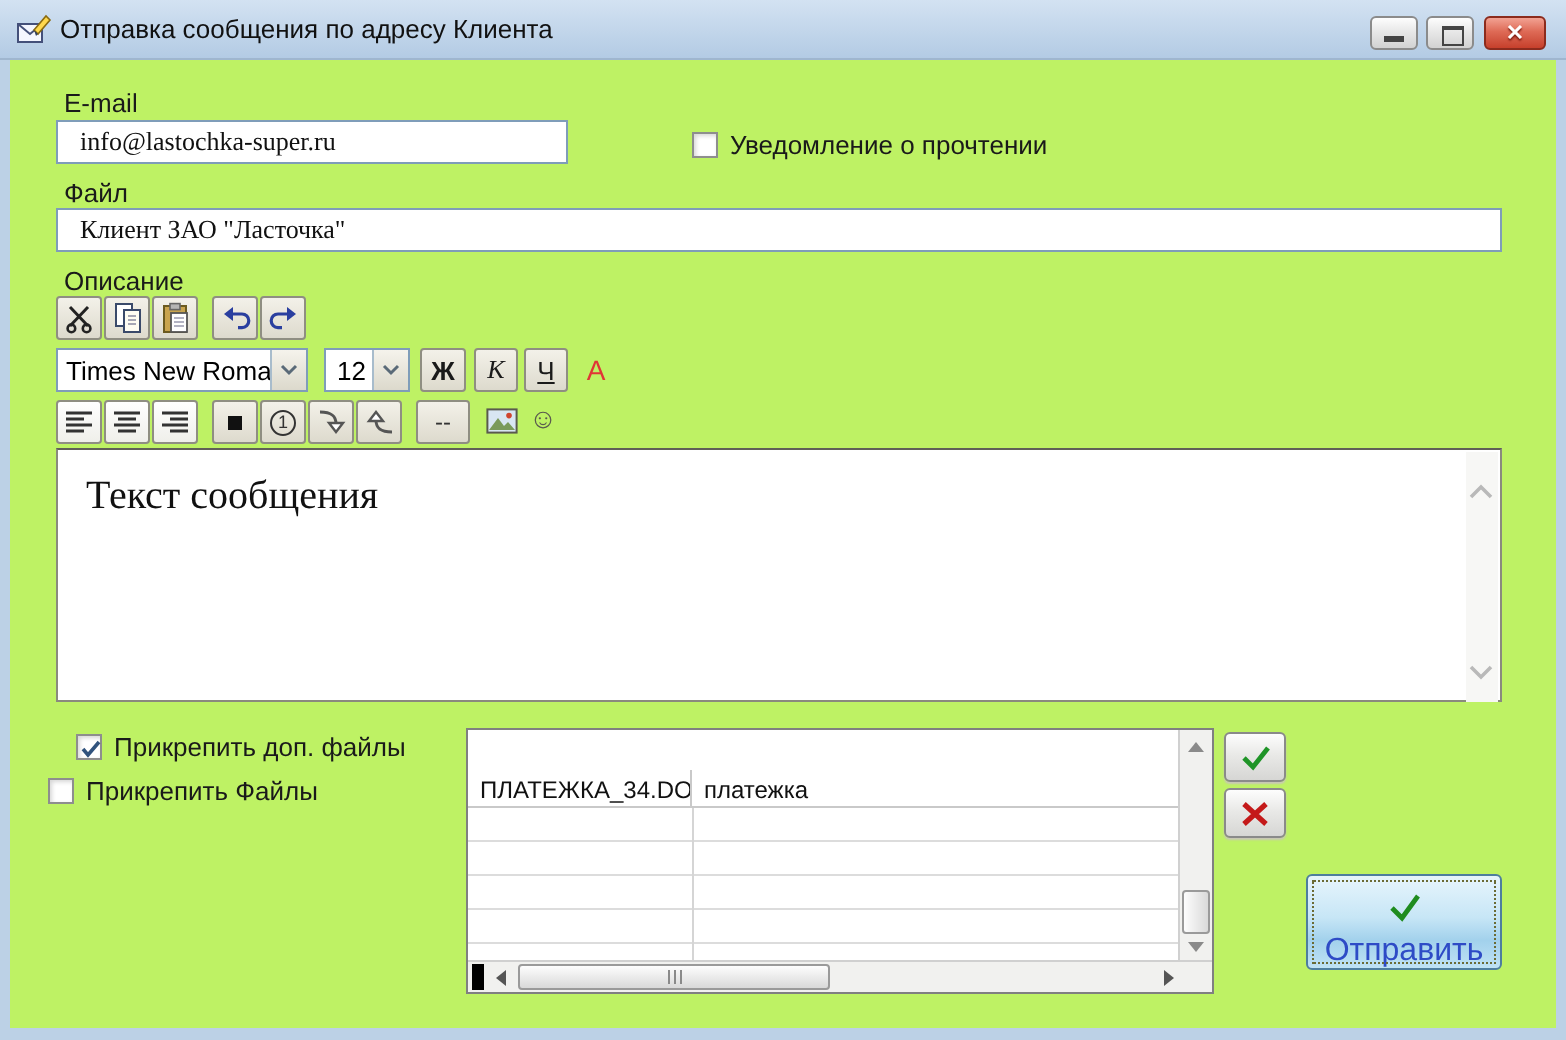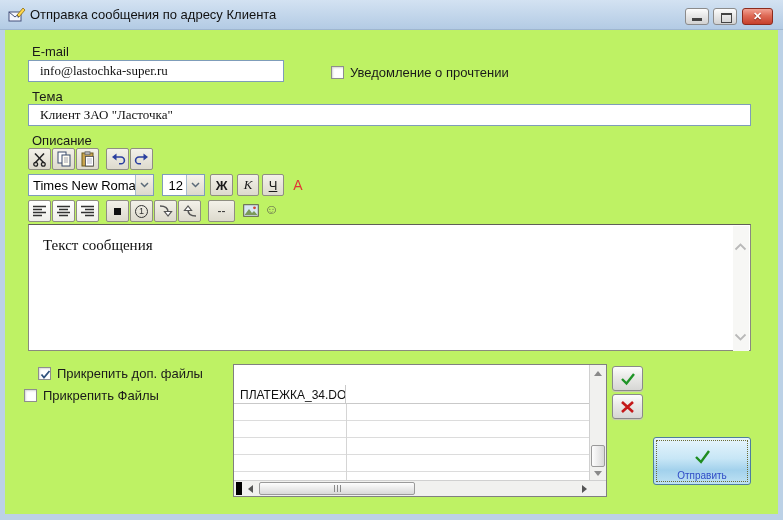--- a/index.html
+++ b/index.html
@@ -103,7 +103,7 @@
   <div class="lbl" style="left:32px;top:44px;">E-mail</div>
   <input class="tb" style="left: 28px; top: 60px; width: 256px;" value="info@lastochka-super.ru">
 
-  <div class="cb" style="left:331px;top:65px;">
+  <div class="cb" style="left:346px;top:65px;">
     <span class="cbbox"></span>
     <span class="cblbl">Уведомление о прочтении</span>
   </div>

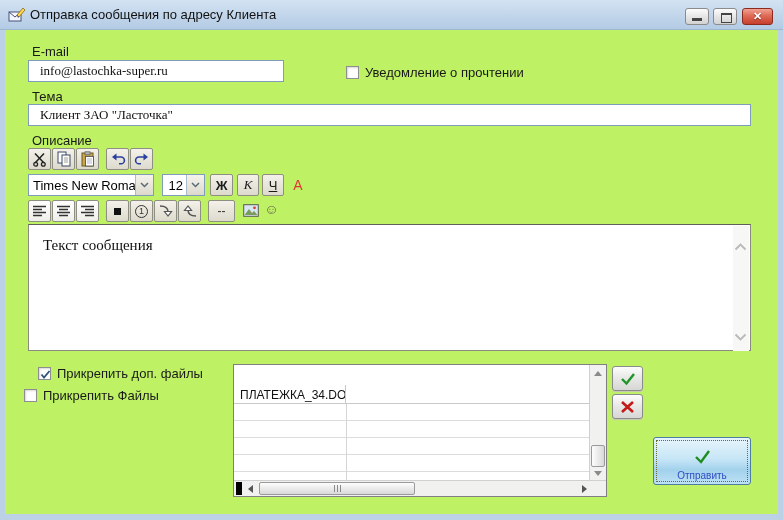--- a/index.html
+++ b/index.html
@@ -108,7 +108,7 @@
     <span class="cblbl">Уведомление о прочтении</span>
   </div>
 
-  <div class="lbl" style="left:32px;top:89px;">Тема</div>
+  <div class="lbl" style="left:32px;top:89px;">Файл</div>
   <input class="tb" style="left: 28px; top: 104px; width: 723px;" value="Клиент ЗАО &quot;Ласточка&quot;">
 
   <div class="lbl" style="left:32px;top:133px;">Описание</div>

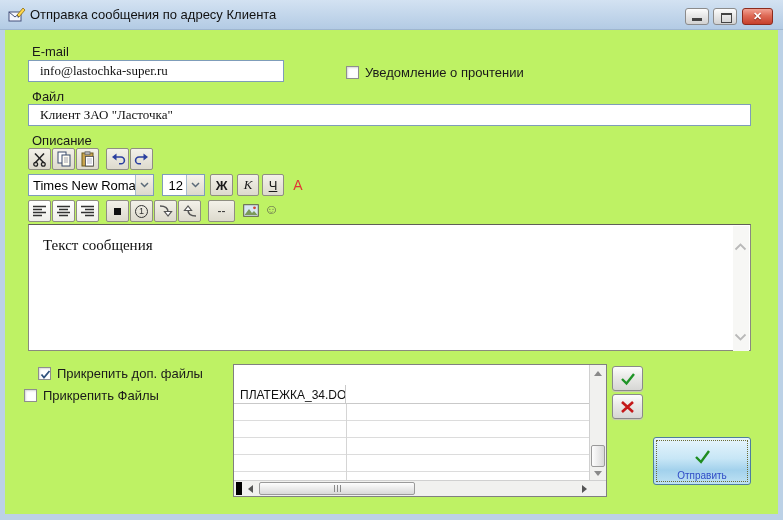--- a/index.html
+++ b/index.html
@@ -41,7 +41,7 @@
   
   .msgarea{position:absolute;left:28px;top:224px;width:723px;height:127px;background:#fff;border:1px solid #8a8a7e;border-top-color:#5f5f57;box-sizing:border-box;}
   .msgstrip{position:absolute;right:1px;top:1px;width:16px;height:125px;background:#f7f7f5;}
-  .msgtext{position:absolute;left:14px;top:12px;font-family:"Liberation Serif","DejaVu Serif",serif;font-size:15px;color:#111;}
+  .msgtext{position:absolute;left:14px;top:12px;font-family:"Liberation Serif","DejaVu Serif",serif;font-size:20px;color:#111;}
   .chev{position:absolute;right:3px;}
   
   .grid{position:absolute;left:233px;top:364px;width:374px;height:133px;background:#fff;border:1px solid #808080;box-sizing:border-box;}

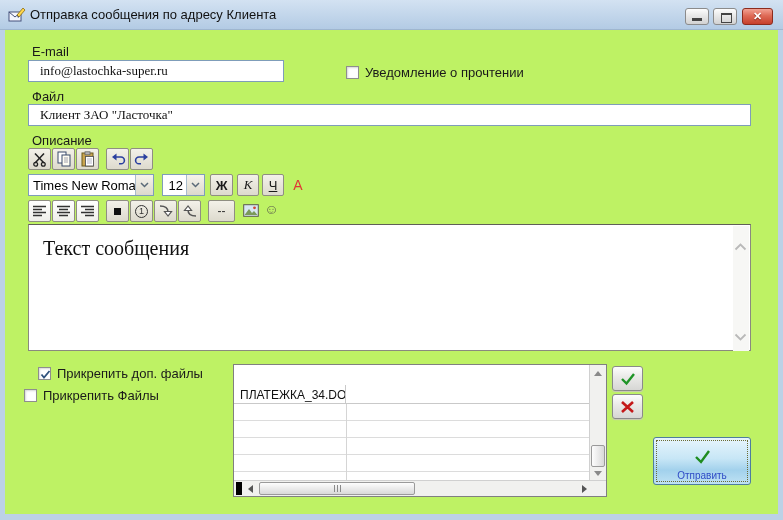--- a/index.html
+++ b/index.html
@@ -256,6 +256,7 @@
   <div class="grid">
     <div class="grow" style="top:20px;">
       <span class="gc c1">ПЛАТЕЖКА_34.DOC</span>
+      <span class="gc c2">платежка</span>
     </div>
     <div class="gempty" style="top:39px;"></div>
     <div class="gempty" style="top:56px;"></div>

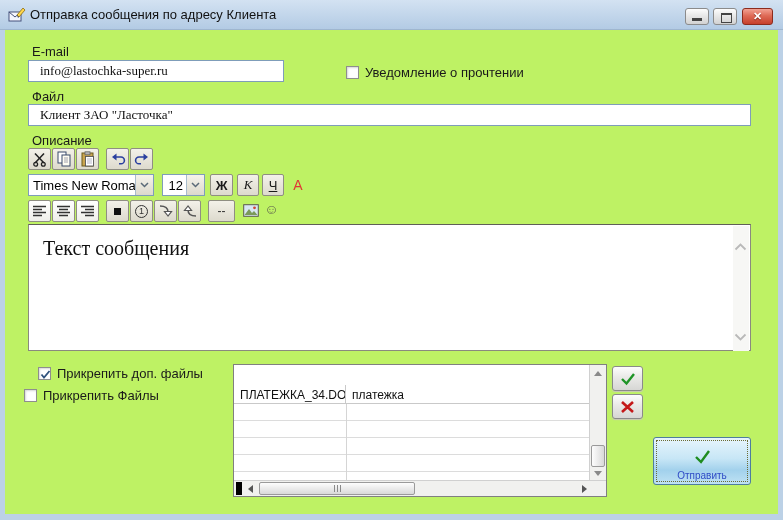--- a/index.html
+++ b/index.html
@@ -67,7 +67,7 @@
   .sidebtn{position:absolute;left:612px;width:31px;height:25px;border:1px solid #8a8a8a;border-radius:3px;background:linear-gradient(#fdfdfd,#e9e9e7 45%,#d6d6d4);box-shadow:0 1px 1px #c9c6b8;display:flex;align-items:center;justify-content:center;box-sizing:border-box;}
   
   .sendbtn{position:absolute;left:653px;top:437px;width:98px;height:48px;border:1px solid #4e7e9e;border-radius:3px;background:linear-gradient(#e7f5fc,#c7e6f6 45%,#a2d1ec 70%,#bfe2f4);outline:1px dotted #6b6b35;outline-offset:-4px;box-sizing:border-box;text-align:center;}
-  .sendbtn .cap{font-size:10px;color:#2e4bc6;display:block;margin-top:2px;}
+  .sendbtn .cap{font-size:16px;color:#2e4bc6;display:block;margin-top:2px;}
   .sendbtn svg{margin-top:7px;}
 </style>
 </head>

